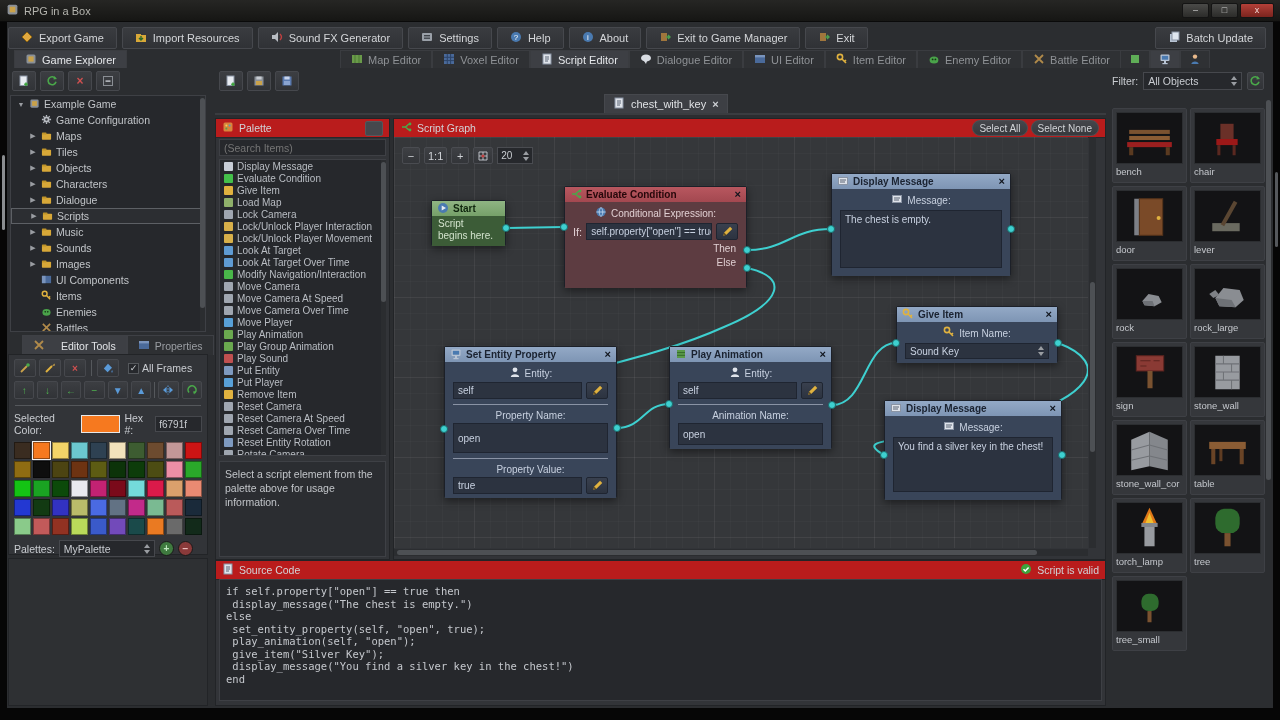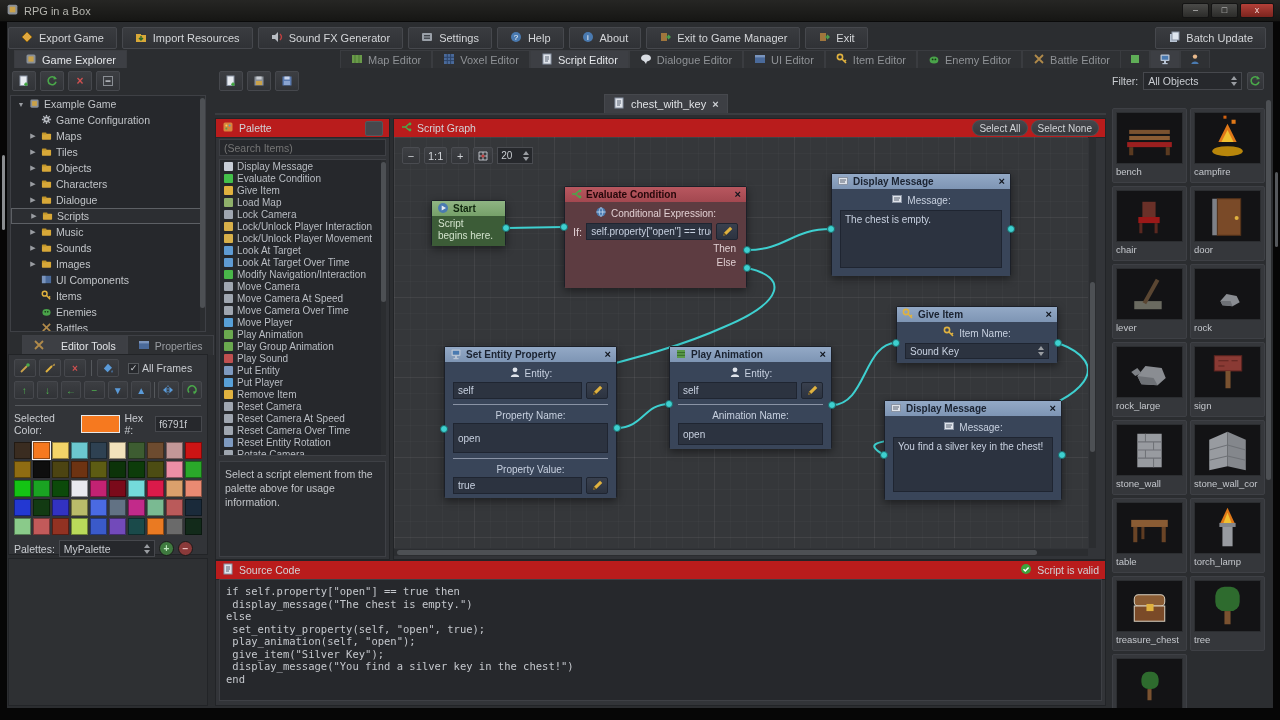--- a/index.html
+++ b/index.html
@@ -1107,16 +1107,6 @@
       </div>
       <div class="ocell">
         <div class="otile"><svg width="65" height="50" viewBox="0 0 64 48">
-            <ellipse cx="32" cy="37" rx="15" ry="5" fill="#b8860b"></ellipse>
-            <polygon points="32,10 41,28 23,28" fill="#e07818"></polygon>
-            <polygon points="32,16 38,28 26,28" fill="#f0c030"></polygon>
-            <rect x="36" y="6" width="4" height="4" fill="#e07818"></rect>
-            <rect x="28" y="2" width="3" height="3" fill="#d06010"></rect>
-          </svg></div>
-        <div class="oname">campfire</div>
-      </div>
-      <div class="ocell">
-        <div class="otile"><svg width="65" height="50" viewBox="0 0 64 48">
             <rect x="25" y="10" width="13" height="15" fill="#6a3028"></rect>
             <rect x="21" y="25" width="21" height="6" fill="#9c1818"></rect>
             <rect x="22" y="31" width="3" height="10" fill="#5a2820"></rect>

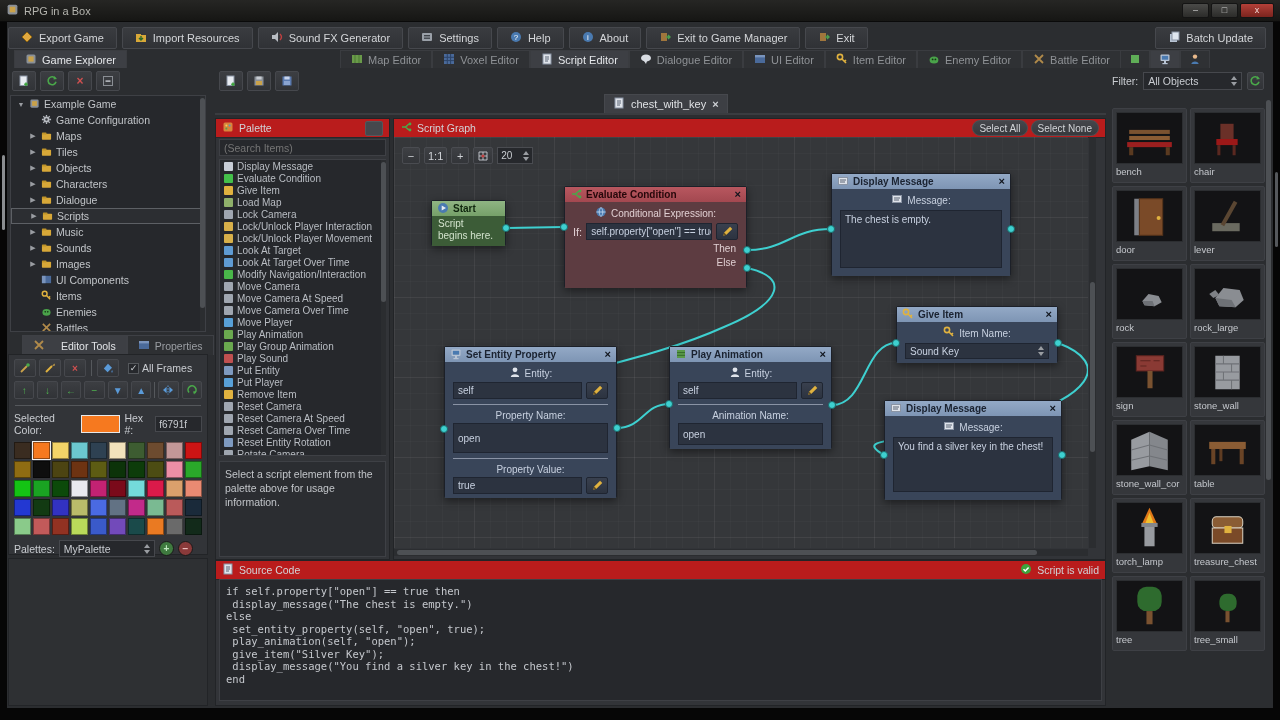--- a/index.html
+++ b/index.html
@@ -1187,14 +1187,6 @@
       </div>
       <div class="ocell">
         <div class="otile"><svg width="65" height="50" viewBox="0 0 64 48">
-            <rect x="17" y="13" width="30" height="11" rx="4" fill="#8a5c34" stroke="#d8d0c0"></rect>
-            <rect x="17" y="24" width="30" height="15" fill="#7a4a28" stroke="#d8d0c0"></rect>
-            <rect x="29" y="22" width="7" height="7" fill="#e0b23f"></rect>
-          </svg></div>
-        <div class="oname">treasure_chest</div>
-      </div>
-      <div class="ocell">
-        <div class="otile"><svg width="65" height="50" viewBox="0 0 64 48">
             <rect x="20" y="5" width="24" height="24" rx="9" fill="#2e6b2e"></rect>
             <rect x="29" y="29" width="6" height="13" fill="#7a5230"></rect>
           </svg></div>

